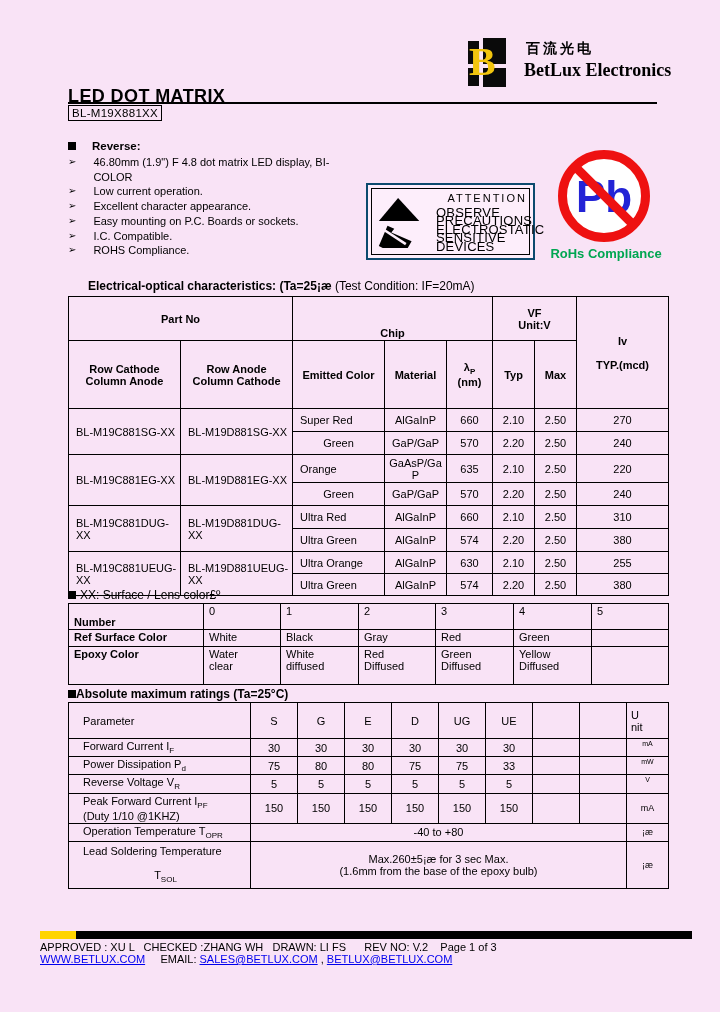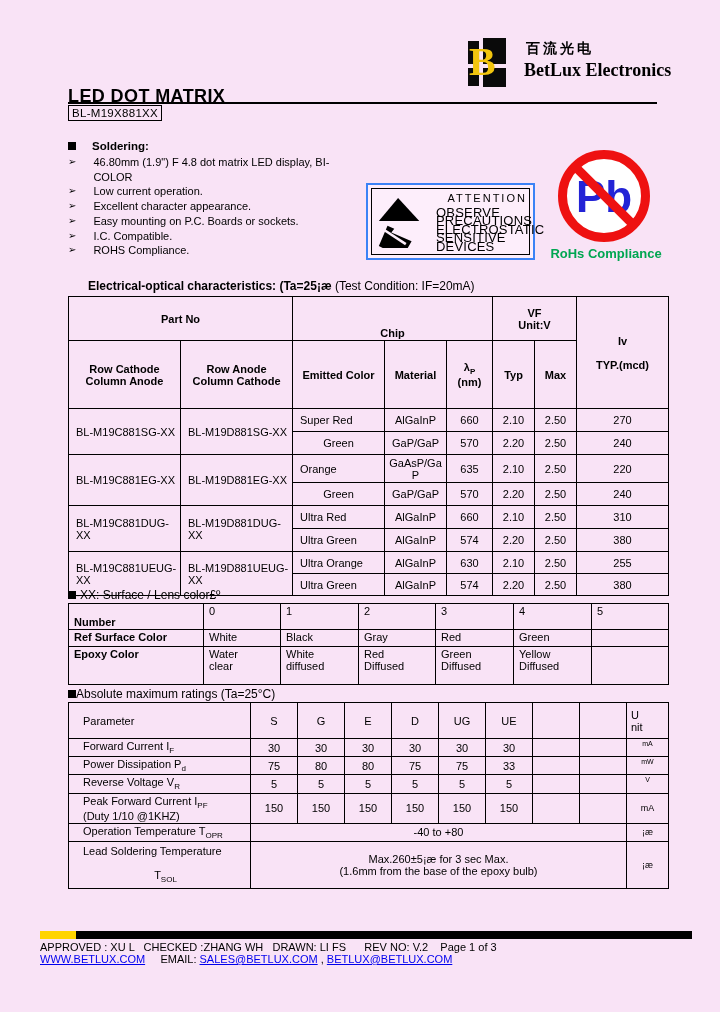--- a/index.html
+++ b/index.html
@@ -117,7 +117,7 @@
 <div class="abs features">
   <div class="feat-head">
     <span class="sq-bullet"></span>
-    <span>Soldering:</span>
+    <span>Reverse:</span>
   </div>
   <div class="feat-item">
       <span class="feat-arrow">➢</span>

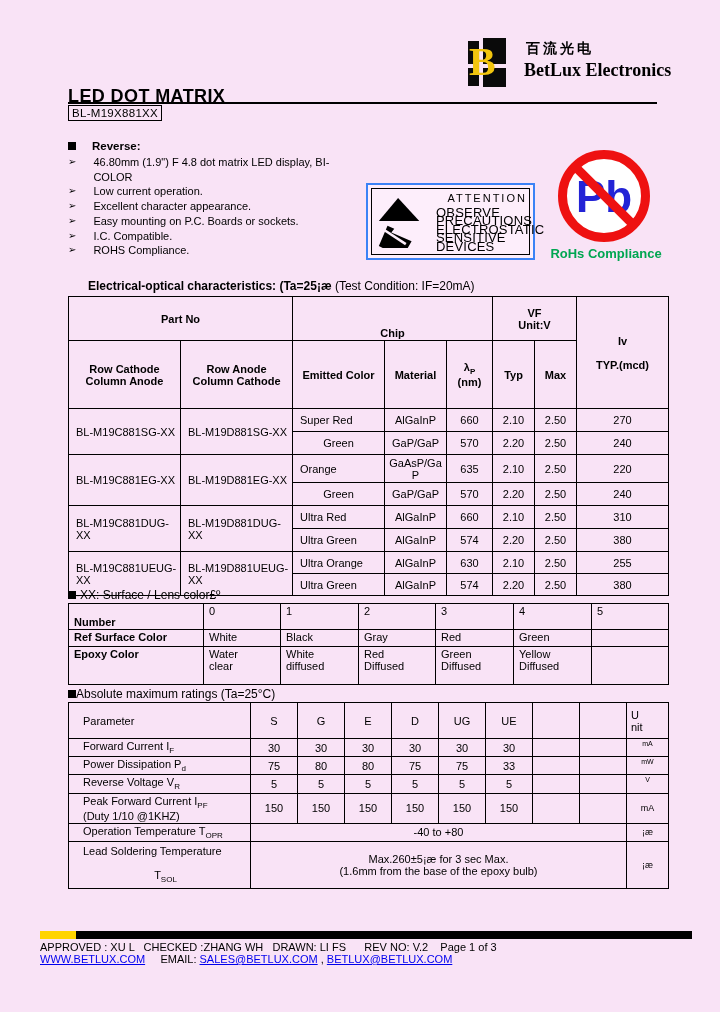--- a/index.html
+++ b/index.html
@@ -42,7 +42,7 @@
   .feat-arrow { flex:0 0 auto; font-size:10px; }
 
   
-  .attn { left:366px; top:183px; width:169px; height:77px; border:2px solid #3b82f6; padding:3px; background:#fdeefb; }
+  .attn { left:366px; top:183px; width:169px; height:77px; border:2px solid #0c4a6e; padding:3px; background:#fdeefb; }
   .attn-inner { border:1px solid #000; width:100%; height:100%; display:flex; align-items:center; }
   .attn-icon { flex:0 0 58px; display:flex; justify-content:center; }
   .attn-text { flex:1; padding-right:2px; }

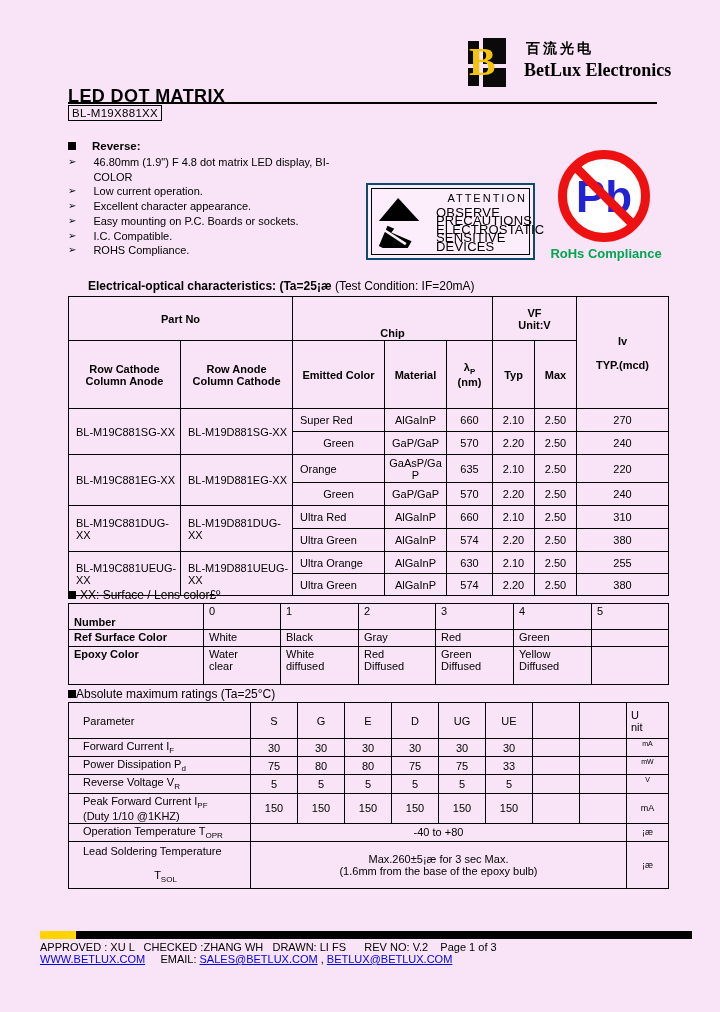--- a/index.html
+++ b/index.html
@@ -67,7 +67,7 @@
 
   
   .sec-head { font-size:12px; display:flex; align-items:center; }
-  .sec-head .bold { font-weight:normal; }
+  .sec-head .bold { font-weight:bold; }
   .eo-head { left:88px; top:279px; font-size:12px; }
   .eo-head b { font-weight:bold; }
 

